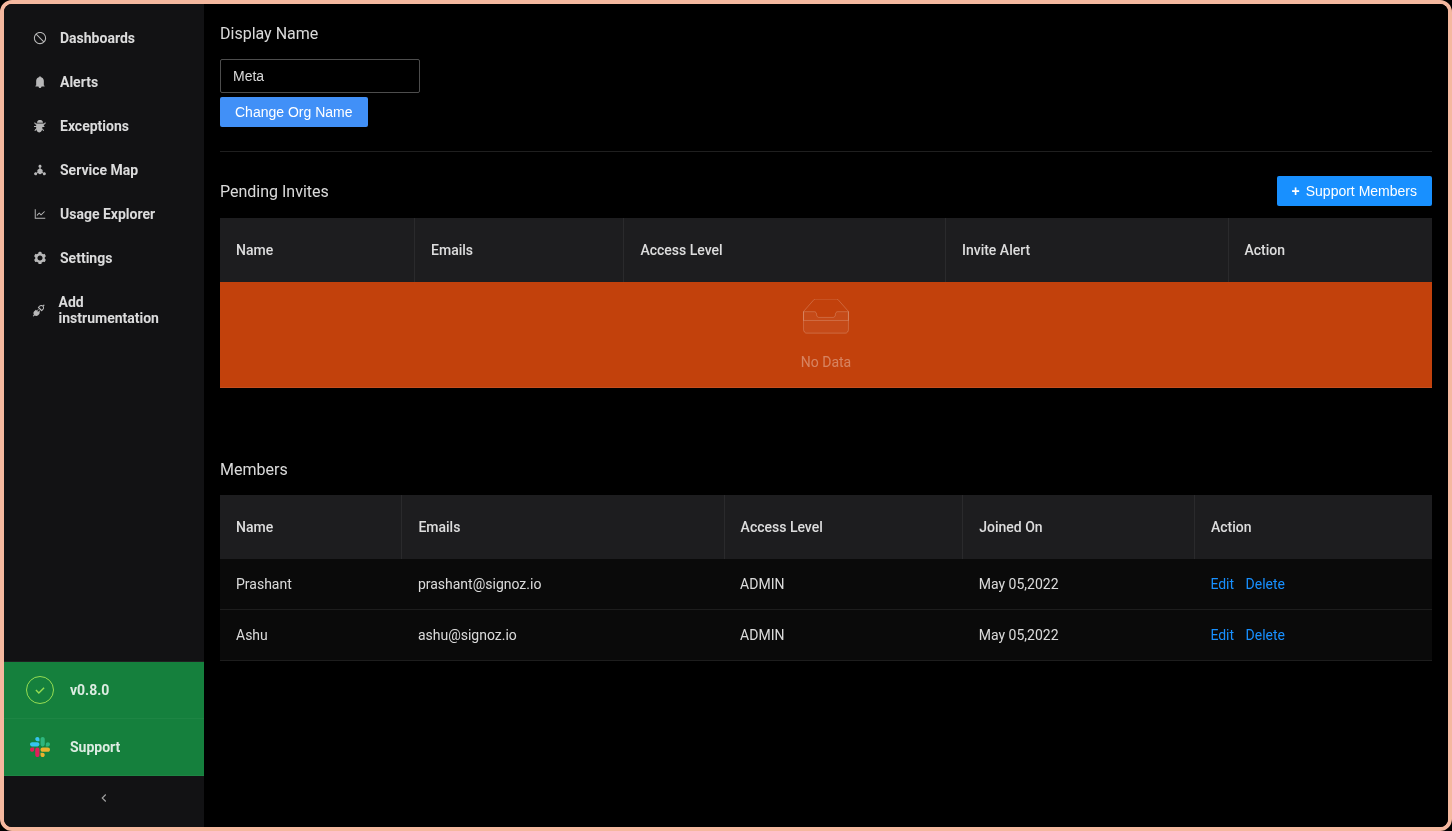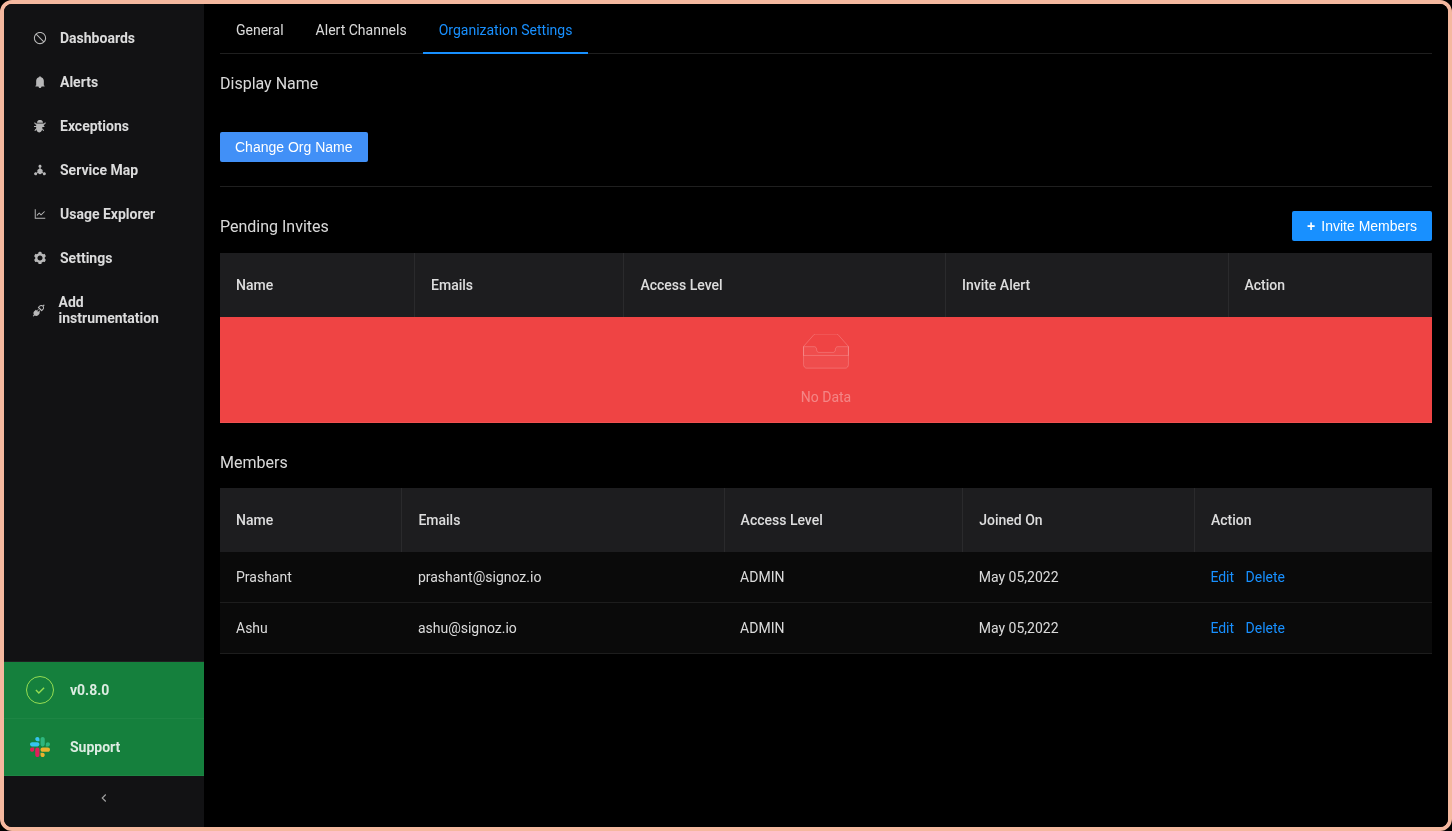--- a/index.html
+++ b/index.html
@@ -292,11 +292,6 @@
   </div>
 
   <div class="main">
-    <div class="tabs">
-      <div class="tab">General</div>
-      <div class="tab">Alert Channels</div>
-      <div class="tab active">Organization Settings</div>
-    </div>
 
     <div class="section">
       <h2 class="section-title">Display Name</h2>

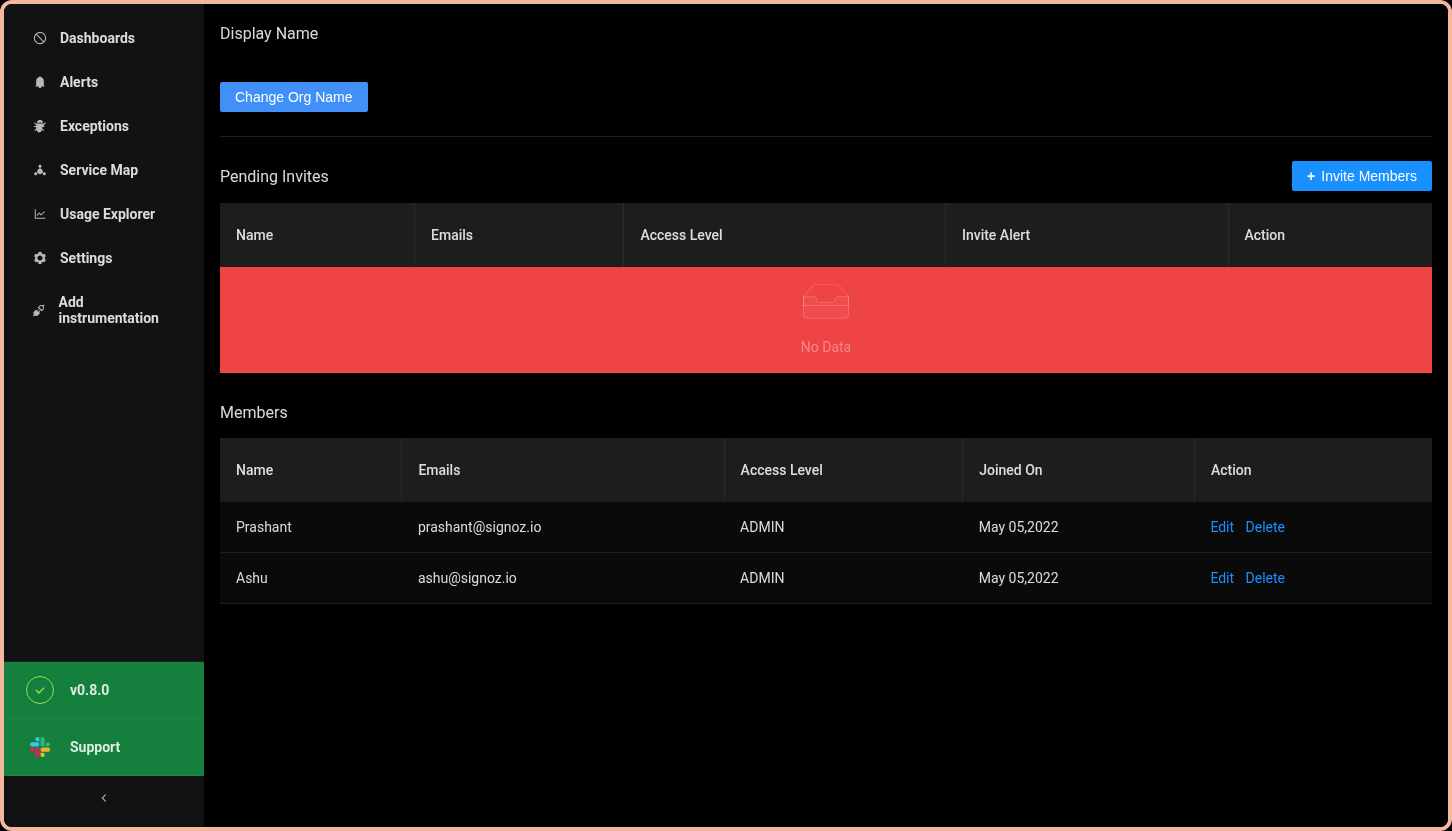--- a/index.html
+++ b/index.html
@@ -295,6 +295,7 @@
 
     <div class="section">
       <h2 class="section-title">Display Name</h2>
+      <input class="input" value="Meta" style="">
       <br>
       <button class="btn">Change Org Name</button>
     </div>

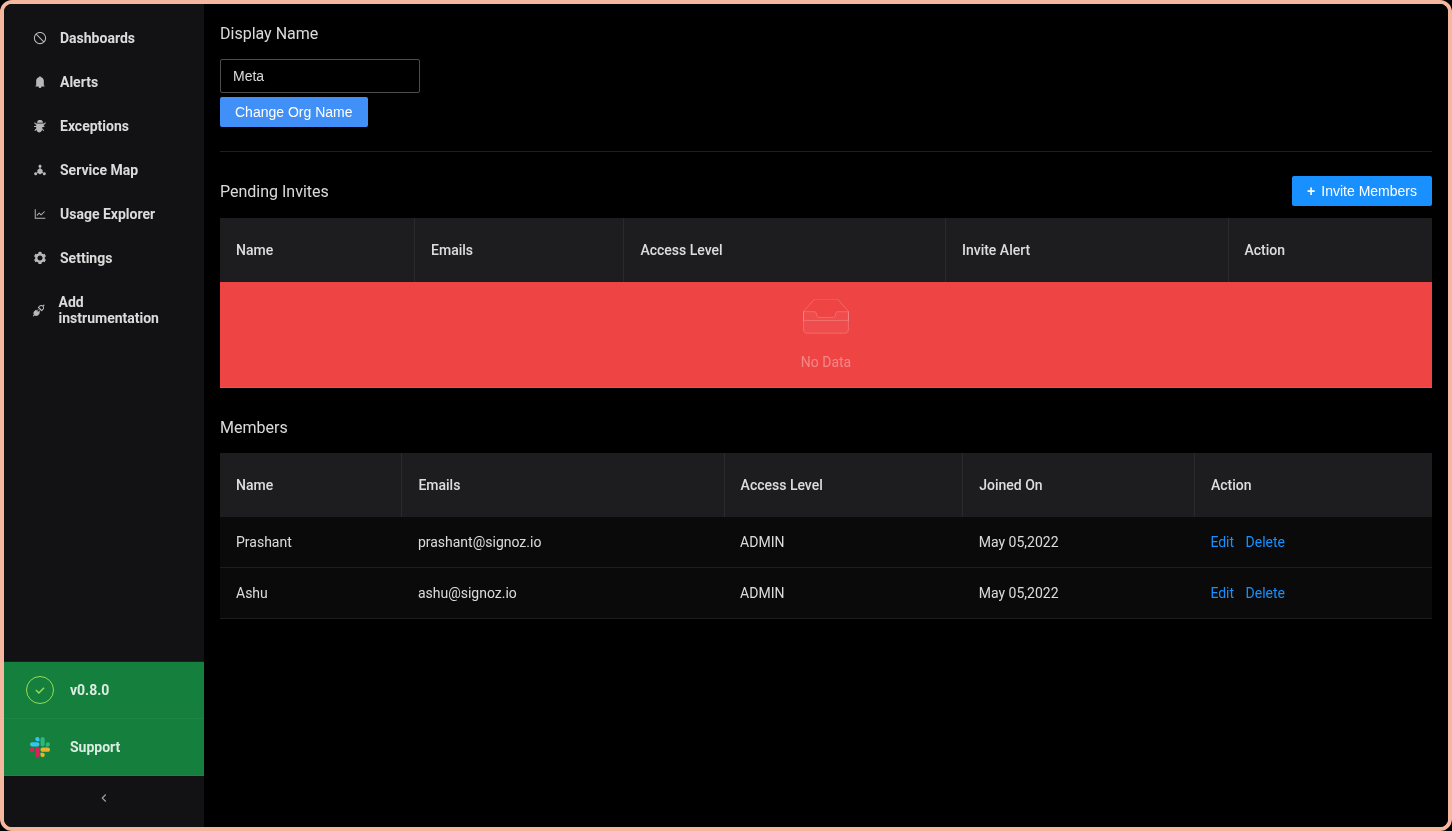--- a/index.html
+++ b/index.html
@@ -307,7 +307,7 @@
         <h2 class="section-title" style="margin-bottom:0">Pending Invites</h2>
         <button class="btn btn-primary">
           <span class="plus-icon">+</span>
-          <span>Invite Members</span>
+          <span>Support Members</span>
         </button>
       </div>
       <table class="table">

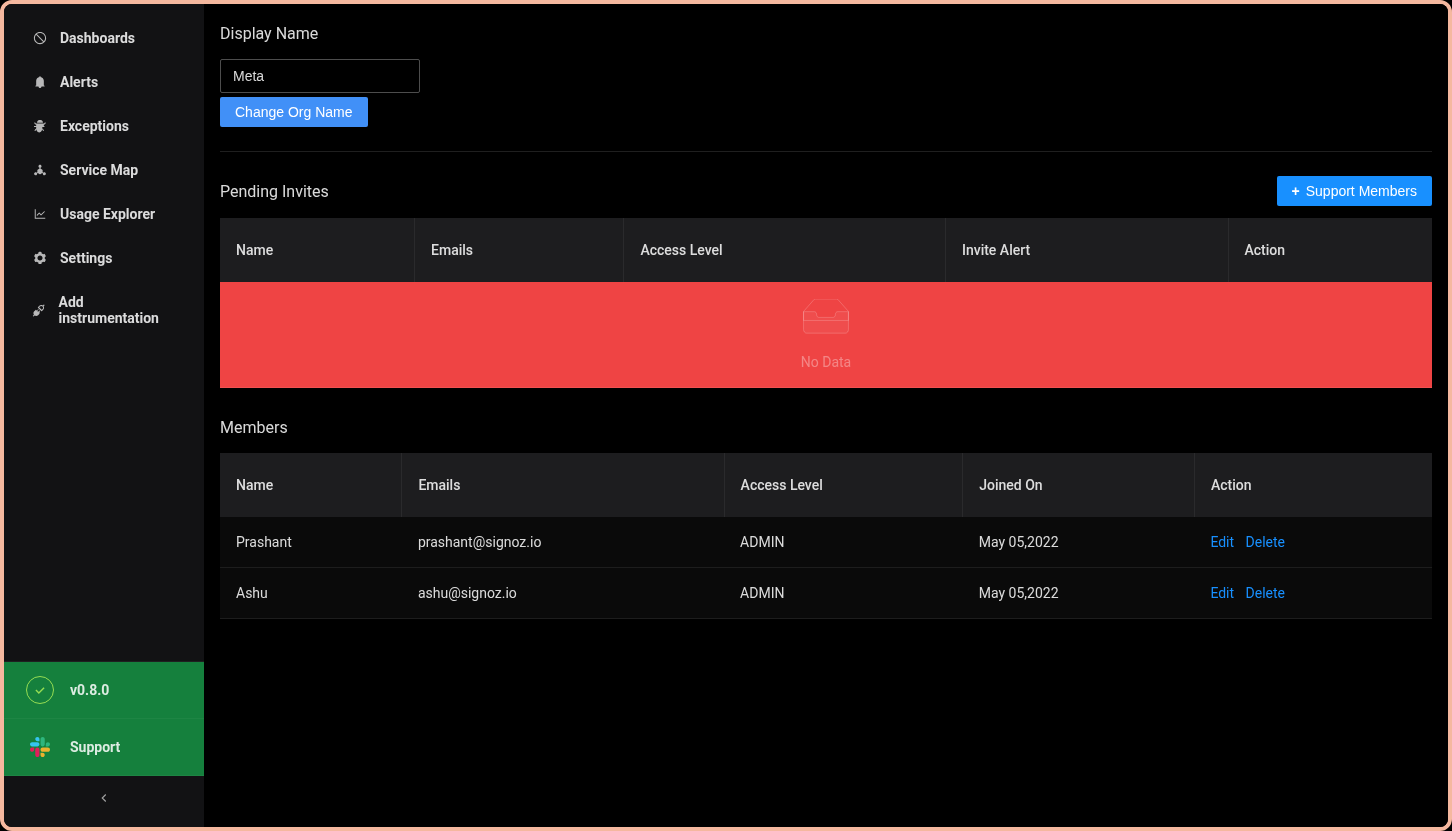--- a/index.html
+++ b/index.html
@@ -181,7 +181,7 @@
       text-align: center;
       padding: 50px 0;
       color: rgba(255,255,255,0.35);
-      background: #ef4444;
+      background: #c2410c;
     }
     .empty-icon {
       margin-bottom: 12px;

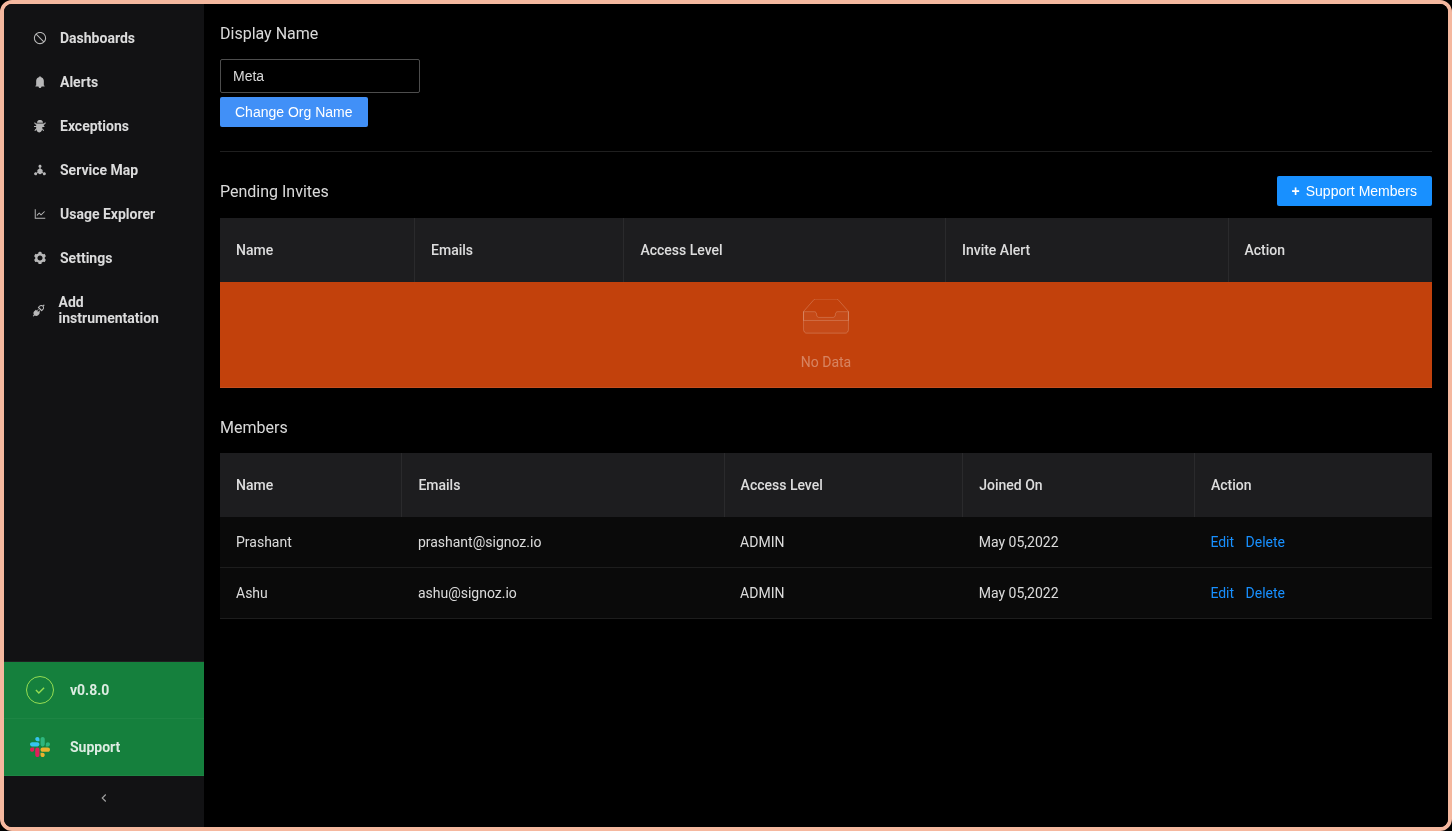--- a/index.html
+++ b/index.html
@@ -340,7 +340,7 @@
       </table>
     </div>
 
-    <div class="section" style="margin-top:30px">
+    <div class="section" style="margin-top:72px">
       <h2 class="section-title">Members</h2>
       <table class="table">
         <thead>

